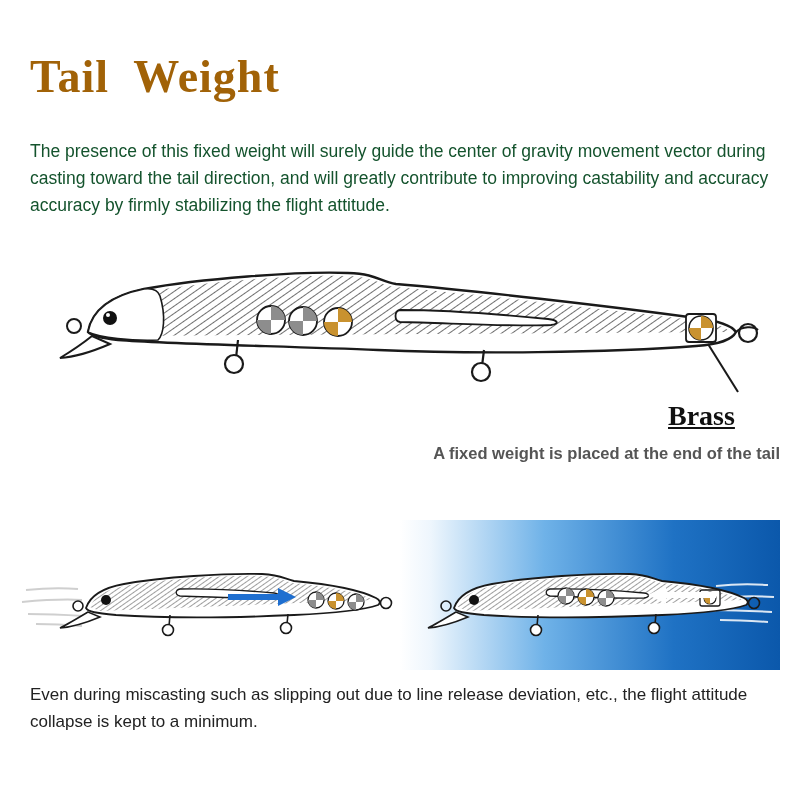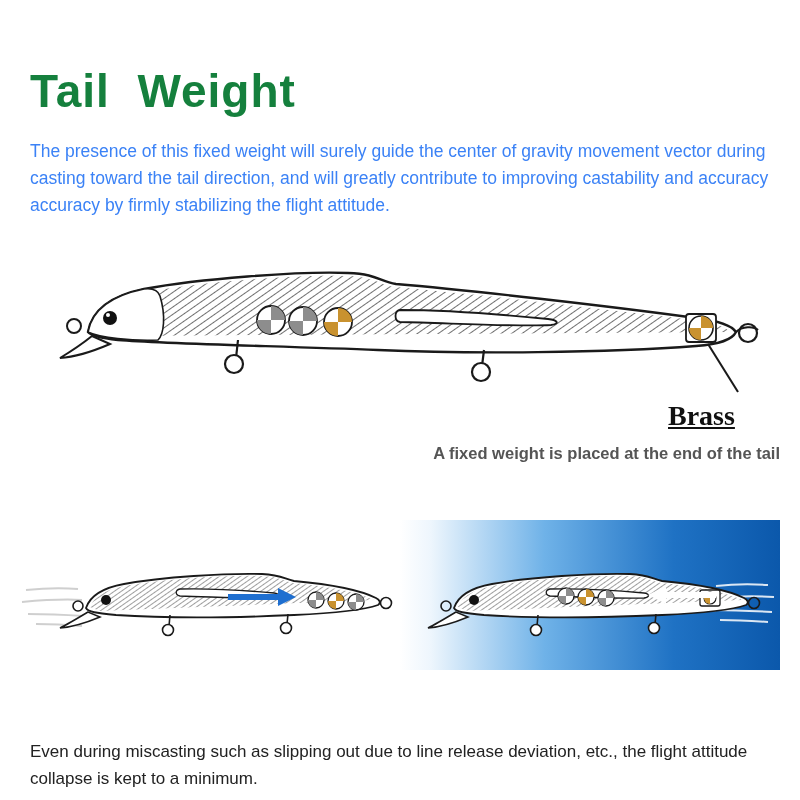--- a/index.html
+++ b/index.html
@@ -14,12 +14,12 @@
   .page{position:relative;width:800px;height:800px;}
 
   #title{
-    position:absolute;left:30px;top:33px;
-    font-family:Liberation Sans, sans-serif;
+    position:absolute;left:30px;top:19px;
+    font-family:Liberation Serif, serif;
     font-weight:700;
     font-size:46px;
     letter-spacing:1px;
-    color:#15803d;
+    color:#a16207;
     white-space:pre;
   }
 

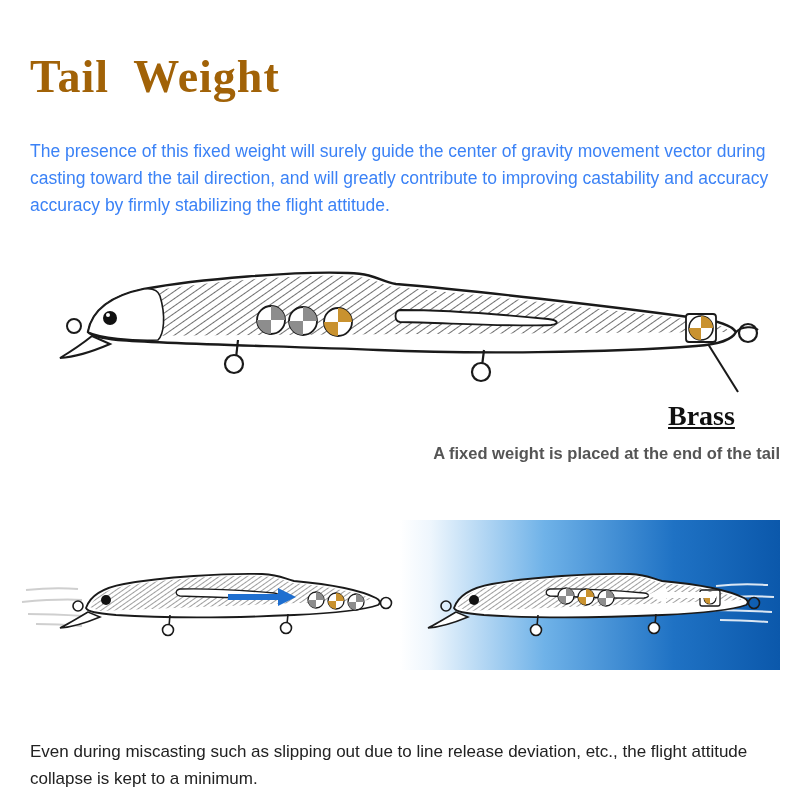--- a/index.html
+++ b/index.html
@@ -27,7 +27,7 @@
     position:absolute;left:30px;top:120px;width:746px;
     font-size:17.5px;
     line-height:1.55;
-    color:#3b82f6;
+    color:#14532d;
   }
 
   .lure-main{position:absolute;left:48px;top:240px;width:720px;height:150px;}

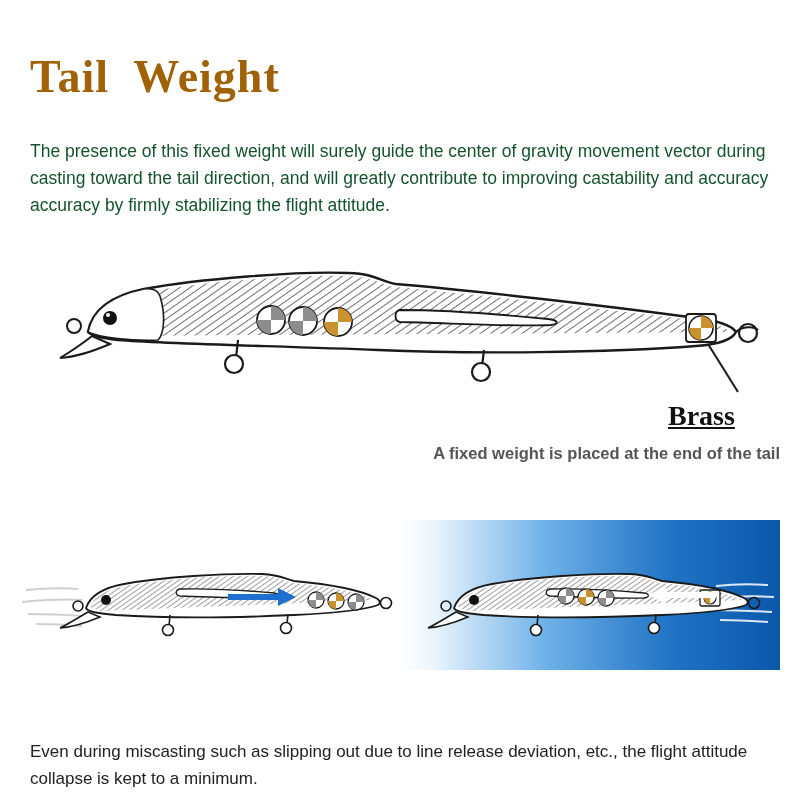--- a/index.html
+++ b/index.html
@@ -56,7 +56,7 @@
   }
 
   #caption-2{
-    position:absolute;left:30px;top:721px;width:720px;
+    position:absolute;left:30px;top:664px;width:720px;
     font-size:17px;
     line-height:1.6;
     color:#222;

